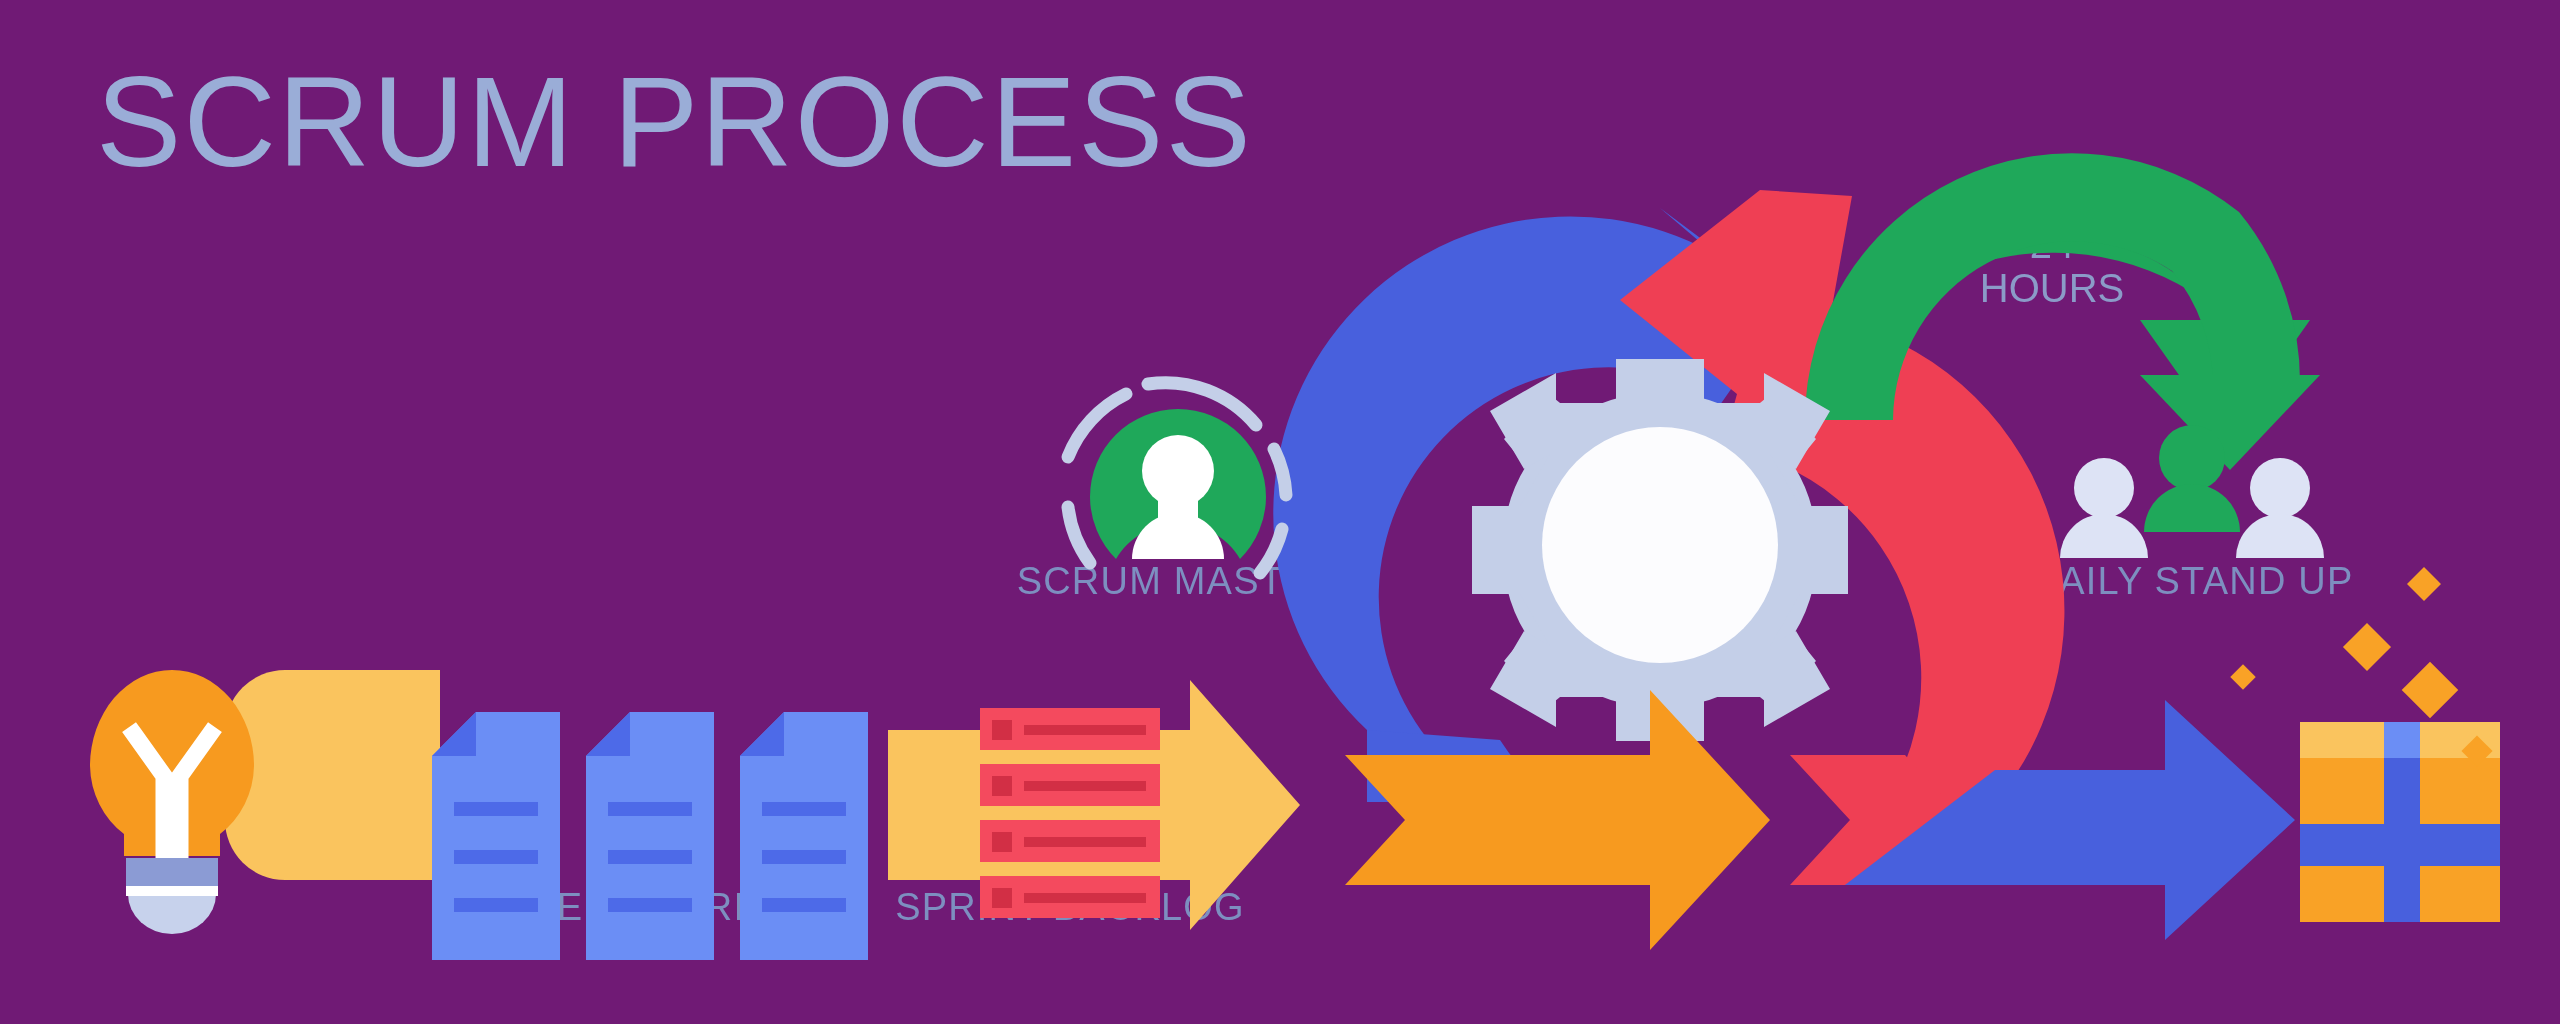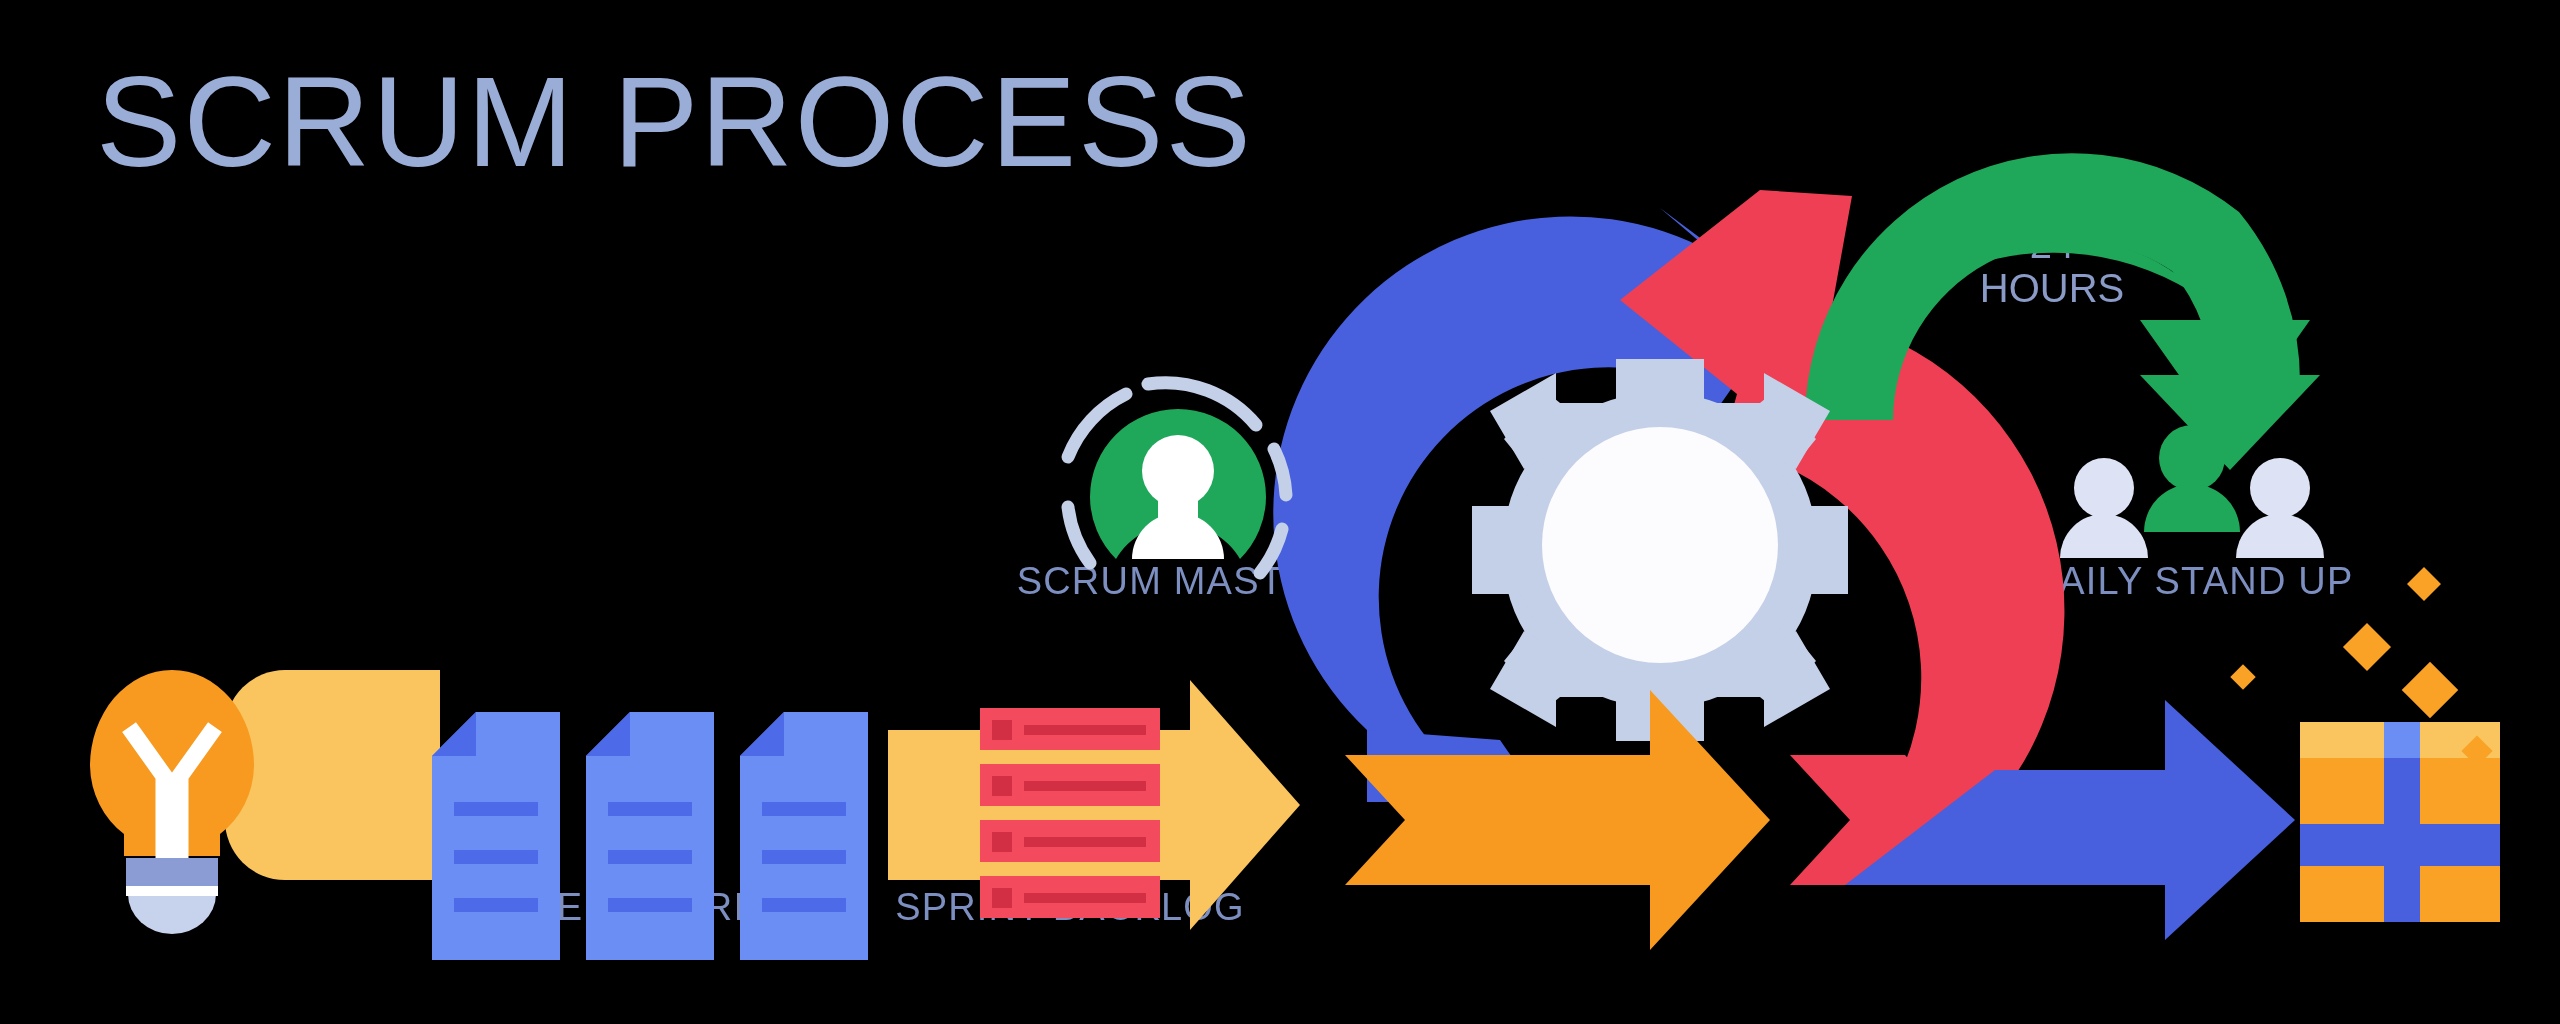--- a/index.html
+++ b/index.html
@@ -10,7 +10,7 @@
     overflow:hidden;
     position:relative;
   }
-  #stage{position:relative;width:2560px;height:1024px;background:#000000;}
+  #stage{position:relative;width:2560px;height:1024px;background:#701a75;}
 
   
   .title{

